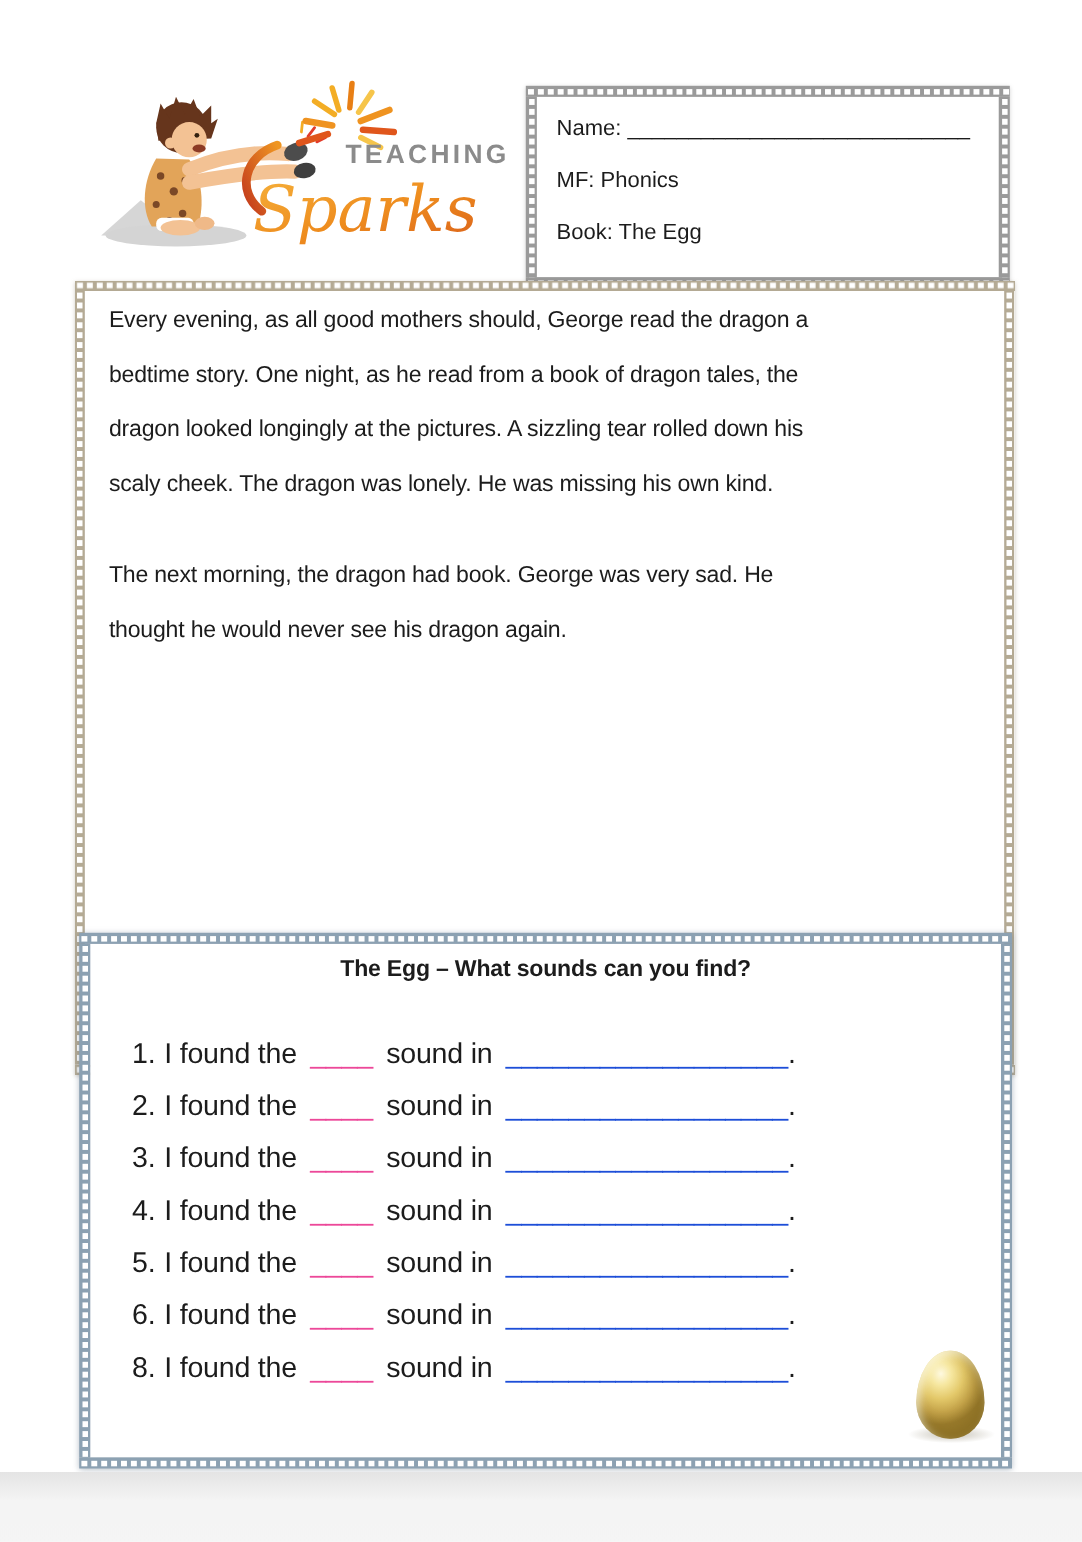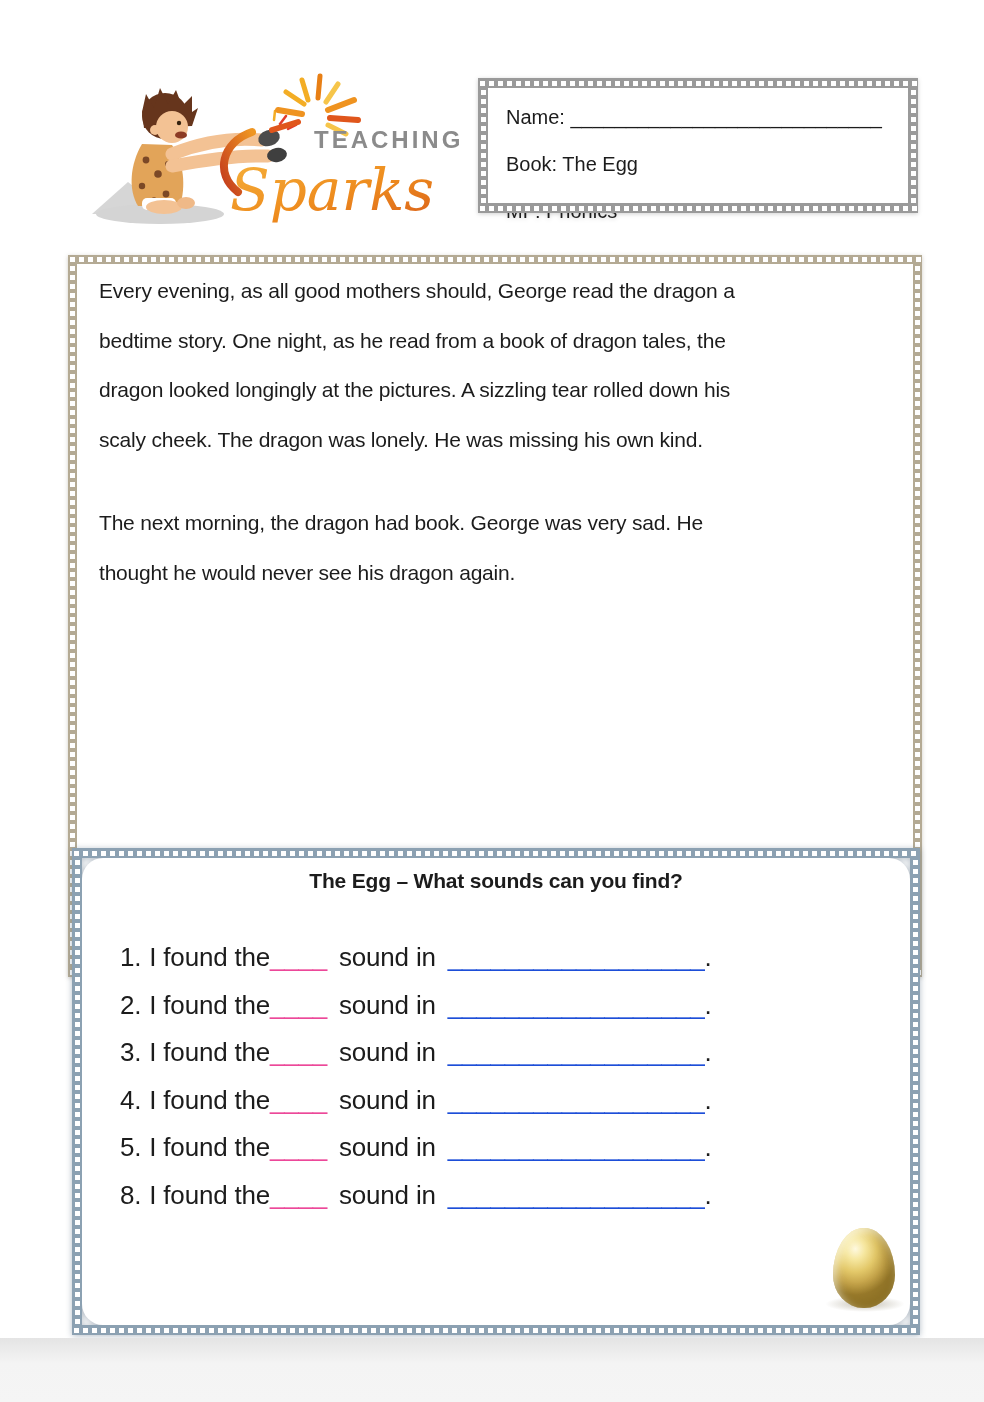--- a/index.html
+++ b/index.html
@@ -38,7 +38,7 @@
   .logo-svg { position: absolute; left: 80px; top: 82px; width: 380px; height: 150px; overflow: visible; }
 
   .info-box {
-    left: 488px; top: 88px; width: 420px; height: 115px;
+    left: 488px; top: 88px; width: 420px; height: 164px;
     --bc: #9a9a9a; --bw: 10px;
     padding: 6px 0 0 18px;
     font-size: 20px; line-height: 47px;

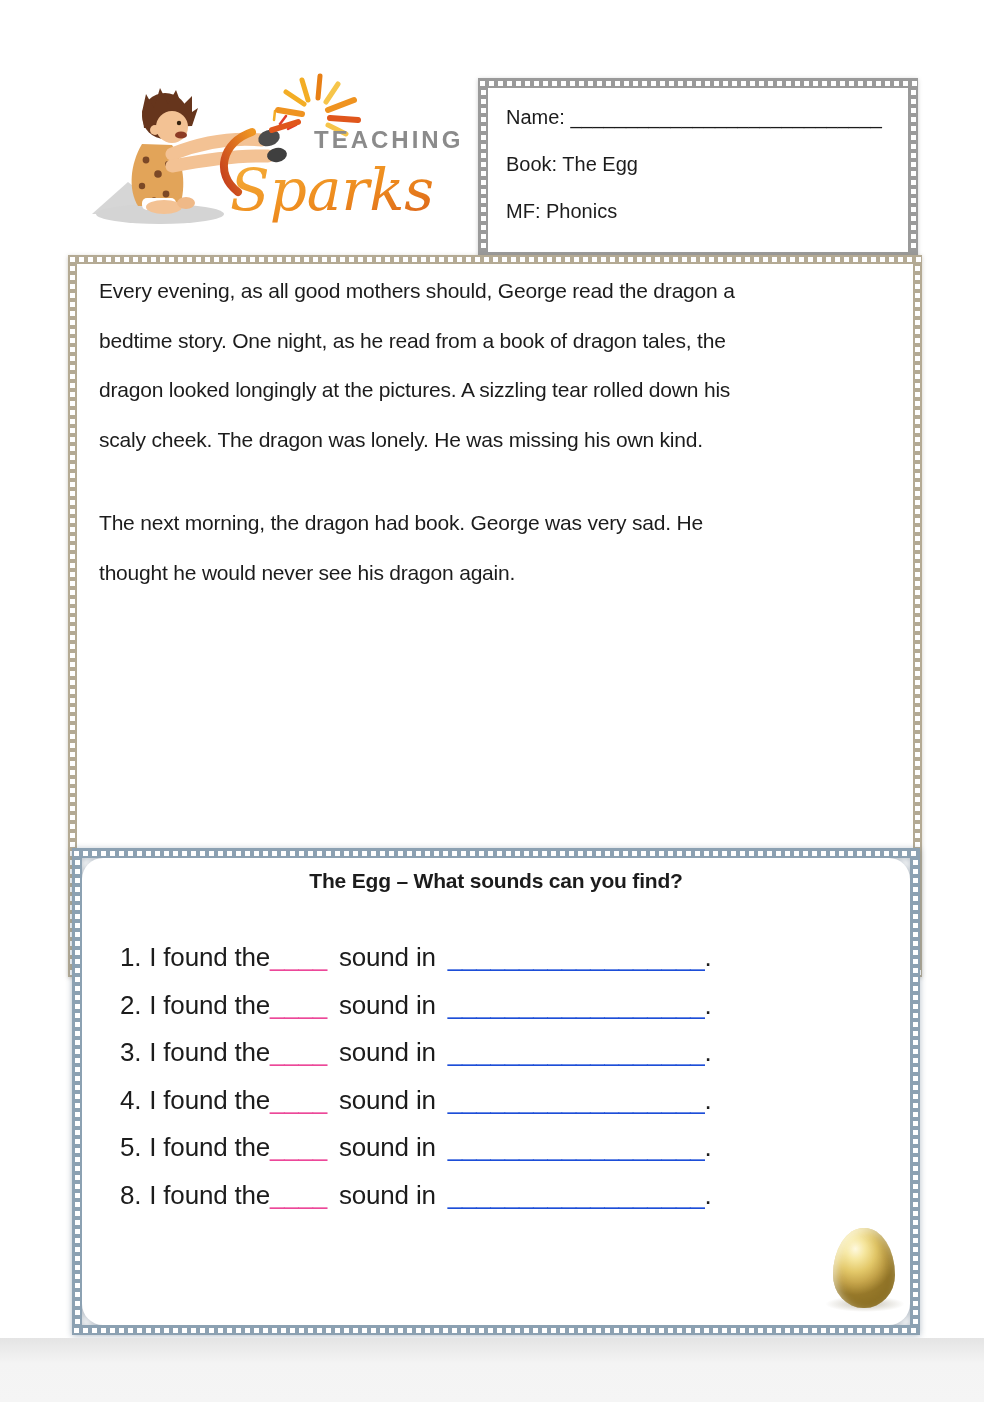--- a/index.html
+++ b/index.html
@@ -179,8 +179,8 @@
       <span>Name:</span>
       <span>____________________________</span>
     </div>
+    <div>MF: Phonics</div>
     <div>Book: The Egg</div>
-    <div>MF: Phonics</div>
   </div>
 
   <div class="art-box story-box">

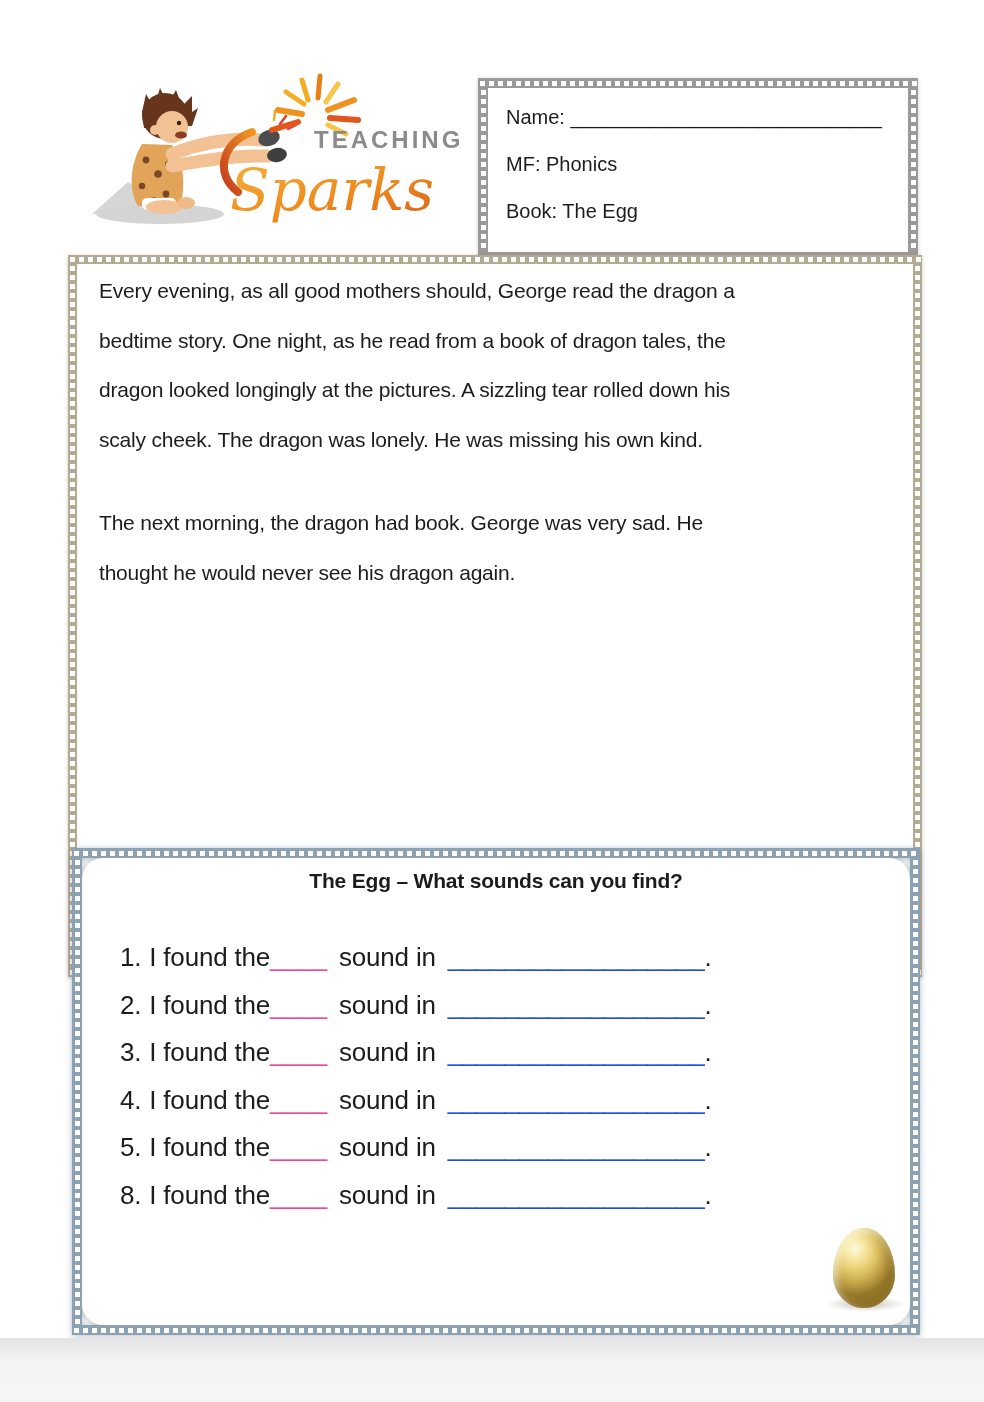--- a/index.html
+++ b/index.html
@@ -65,7 +65,6 @@
     --bc: #8ca1b2; --bw: 10px;
     padding-top: 8px;
     filter: drop-shadow(0 1px 3px rgba(90,110,130,.45));
-    border-radius: 21px;
   }
   .activity-title {
     margin: 0; text-align: center;

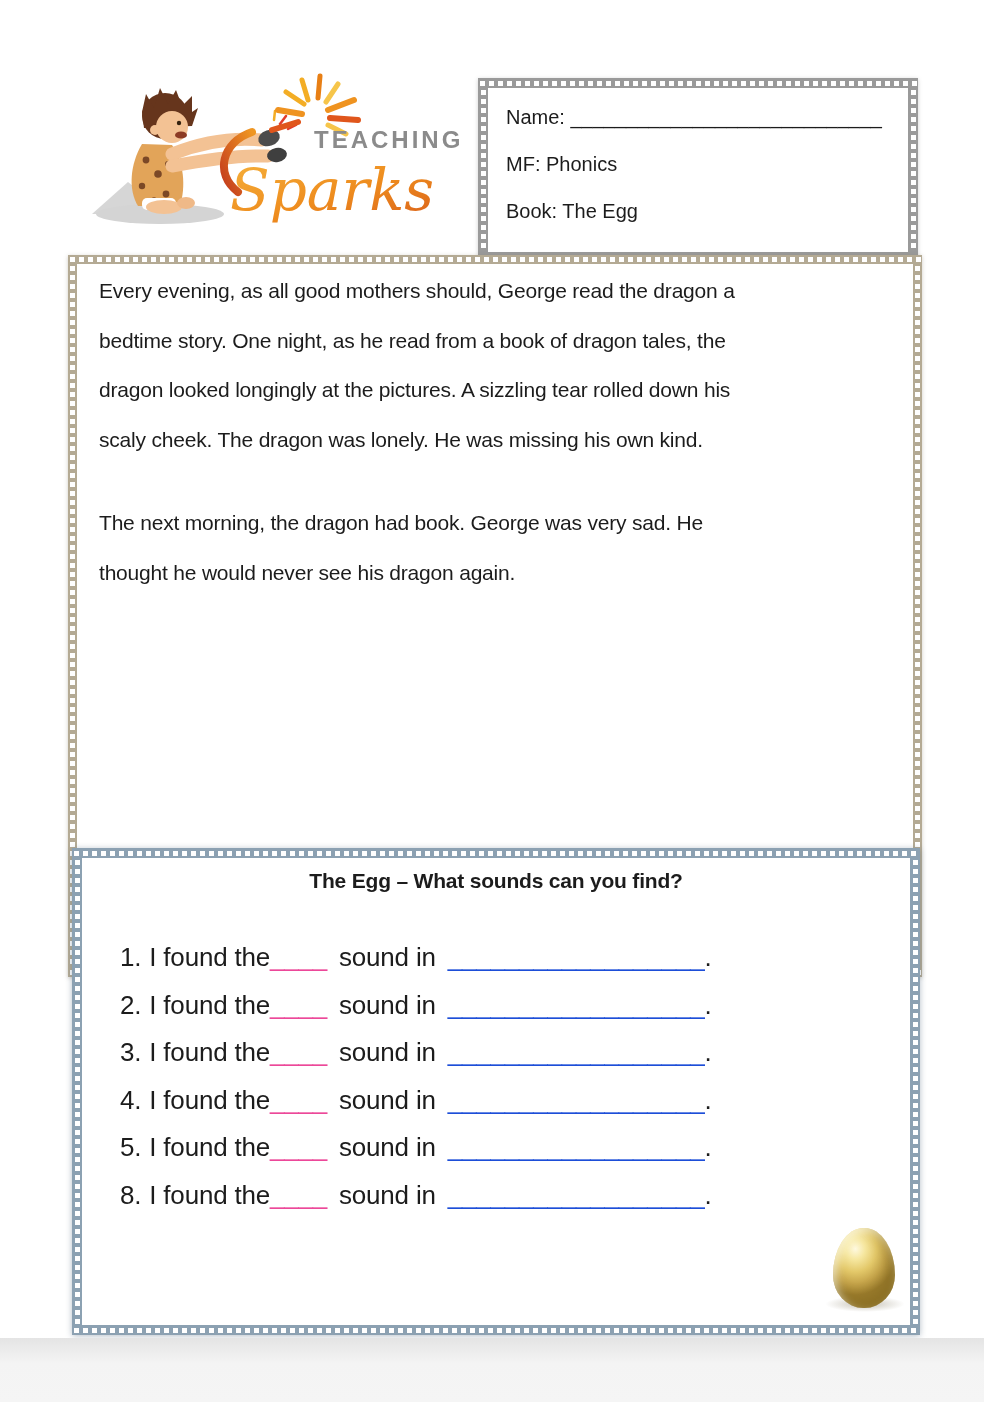--- a/index.html
+++ b/index.html
@@ -73,7 +73,7 @@
   .q-list { margin-top: 38px; padding-left: 38px; }
   .q-line { white-space: nowrap; line-height: 47.6px; font-size: 26px; letter-spacing: -0.2px; }
   .q-num  { margin-right: 8px; }
-  .q-pfx  { }
+  .q-pfx  { margin-right: 12px; }
   .q-mid  { margin-right: 12px; }
   .blank-red   { color: #ec4899; margin-right: 12px; }
   .blank-black { color: #1d4ed8; }

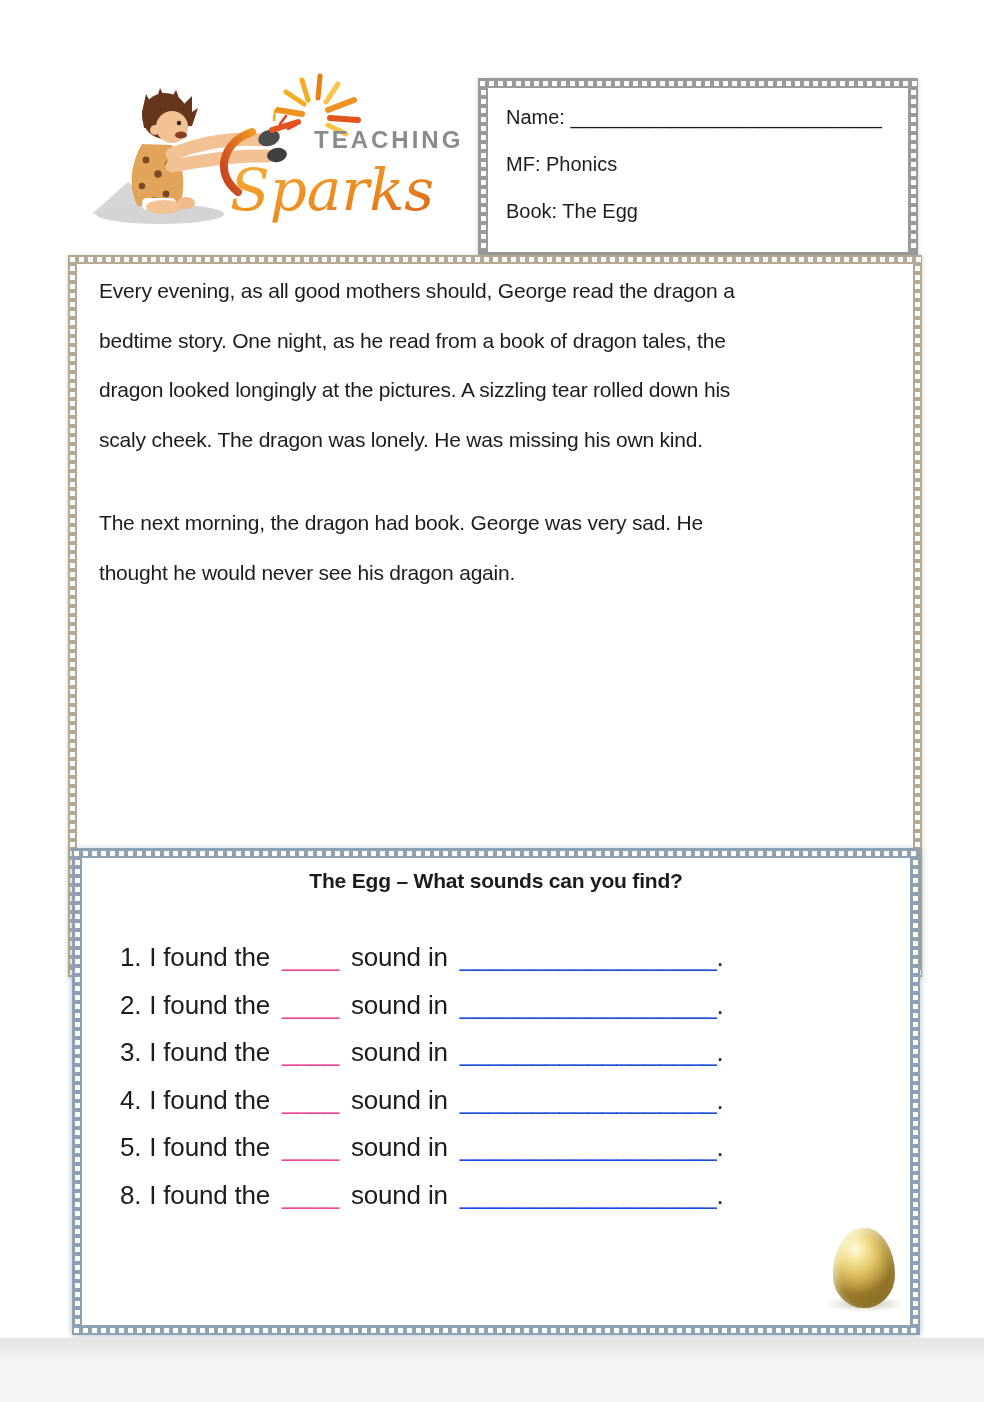--- a/index.html
+++ b/index.html
@@ -220,6 +220,9 @@
         <span class="q-num">5.</span><span class="q-pfx">I found the</span><span class="blank-red">____</span><span class="q-mid">sound in</span><span class="blank-black">__________________</span><span>.</span>
       </div>
       <div class="q-line">
+        <span class="q-num">6.</span><span class="q-pfx">I found the</span><span class="blank-red">____</span><span class="q-mid">sound in</span><span class="blank-black">__________________</span><span>.</span>
+      </div>
+      <div class="q-line">
         <span class="q-num">8.</span><span class="q-pfx">I found the</span><span class="blank-red">____</span><span class="q-mid">sound in</span><span class="blank-black">__________________</span><span>.</span>
       </div>
     </div>

